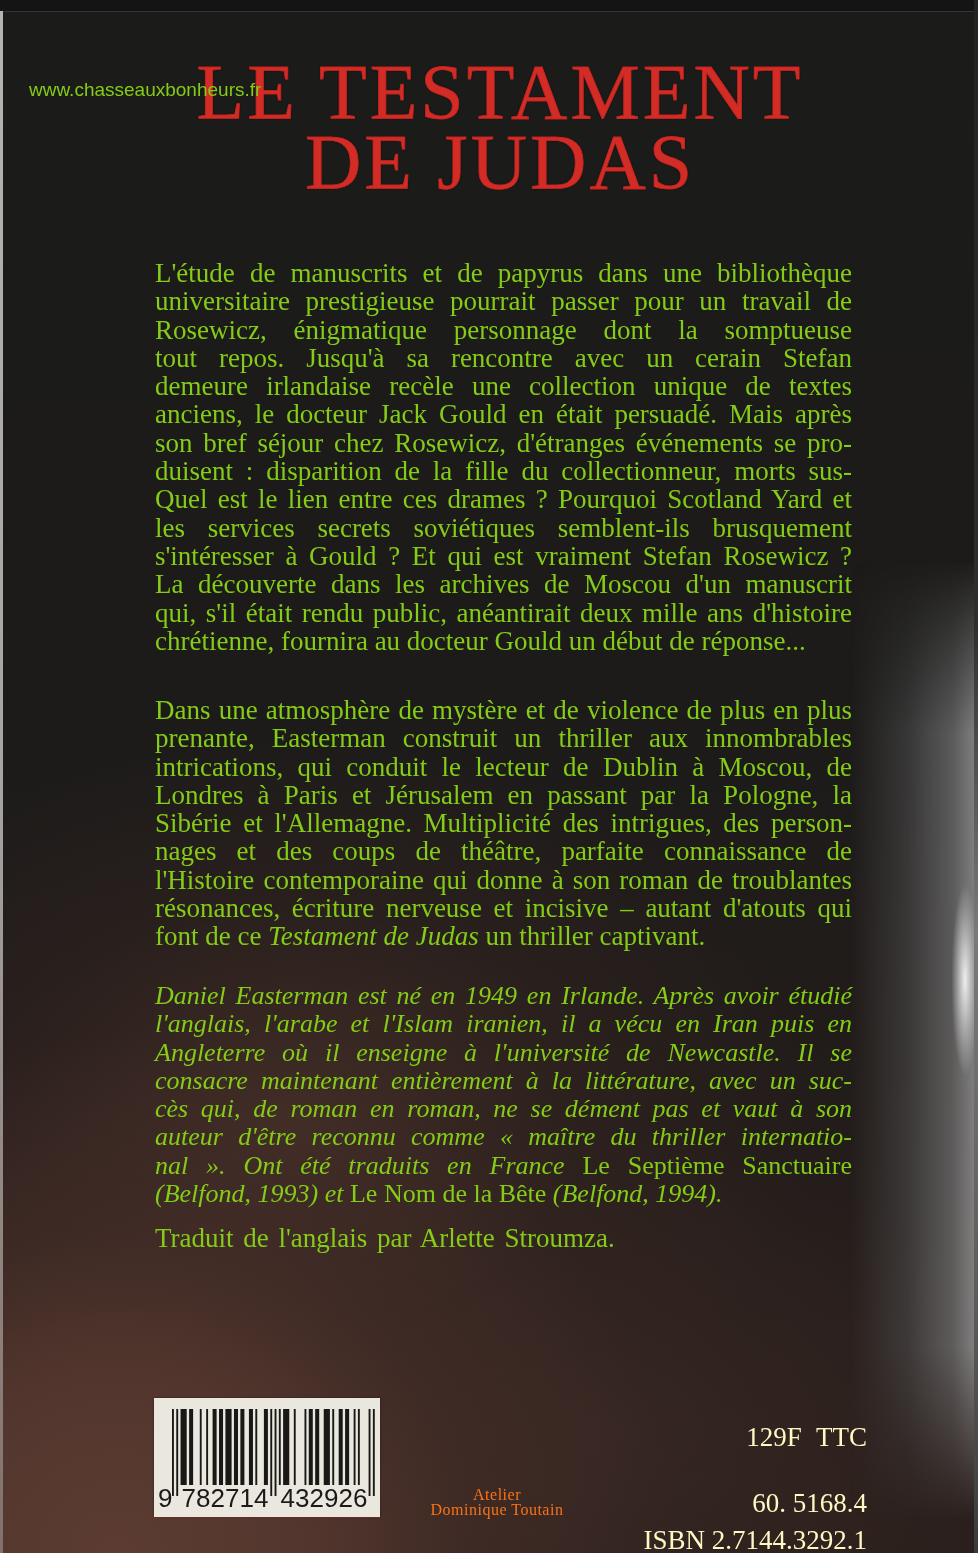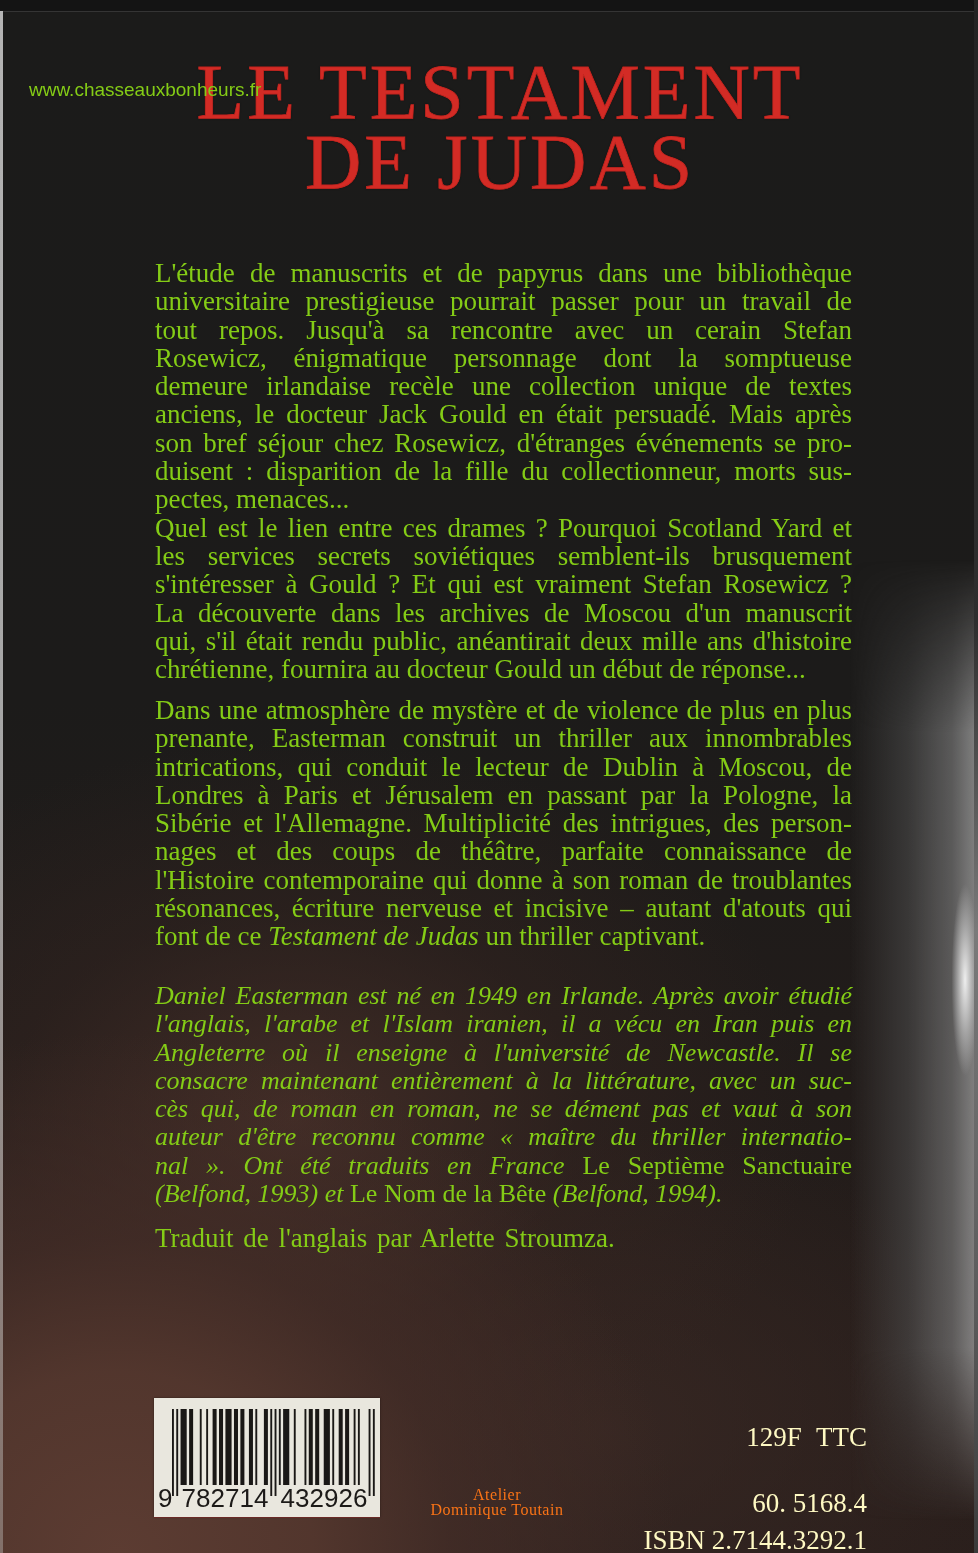--- a/index.html
+++ b/index.html
@@ -123,8 +123,8 @@
   <div class="para" style="top:259px;">
     <span class="ln">L'étude de manuscrits et de papyrus dans une bibliothèque</span>
     <span class="ln">universitaire prestigieuse pourrait passer pour un travail de</span>
+    <span class="ln">Rosewicz, énigmatique personnage dont la somptueuse</span>
     <span class="ln">tout repos. Jusqu'à sa rencontre avec un cerain Stefan</span>
-    <span class="ln">Rosewicz, énigmatique personnage dont la somptueuse</span>
     <span class="ln">demeure irlandaise recèle une collection unique de textes</span>
     <span class="ln">anciens, le docteur Jack Gould en était persuadé. Mais après</span>
     <span class="ln">son bref séjour chez Rosewicz, d'étranges événements se pro-</span>

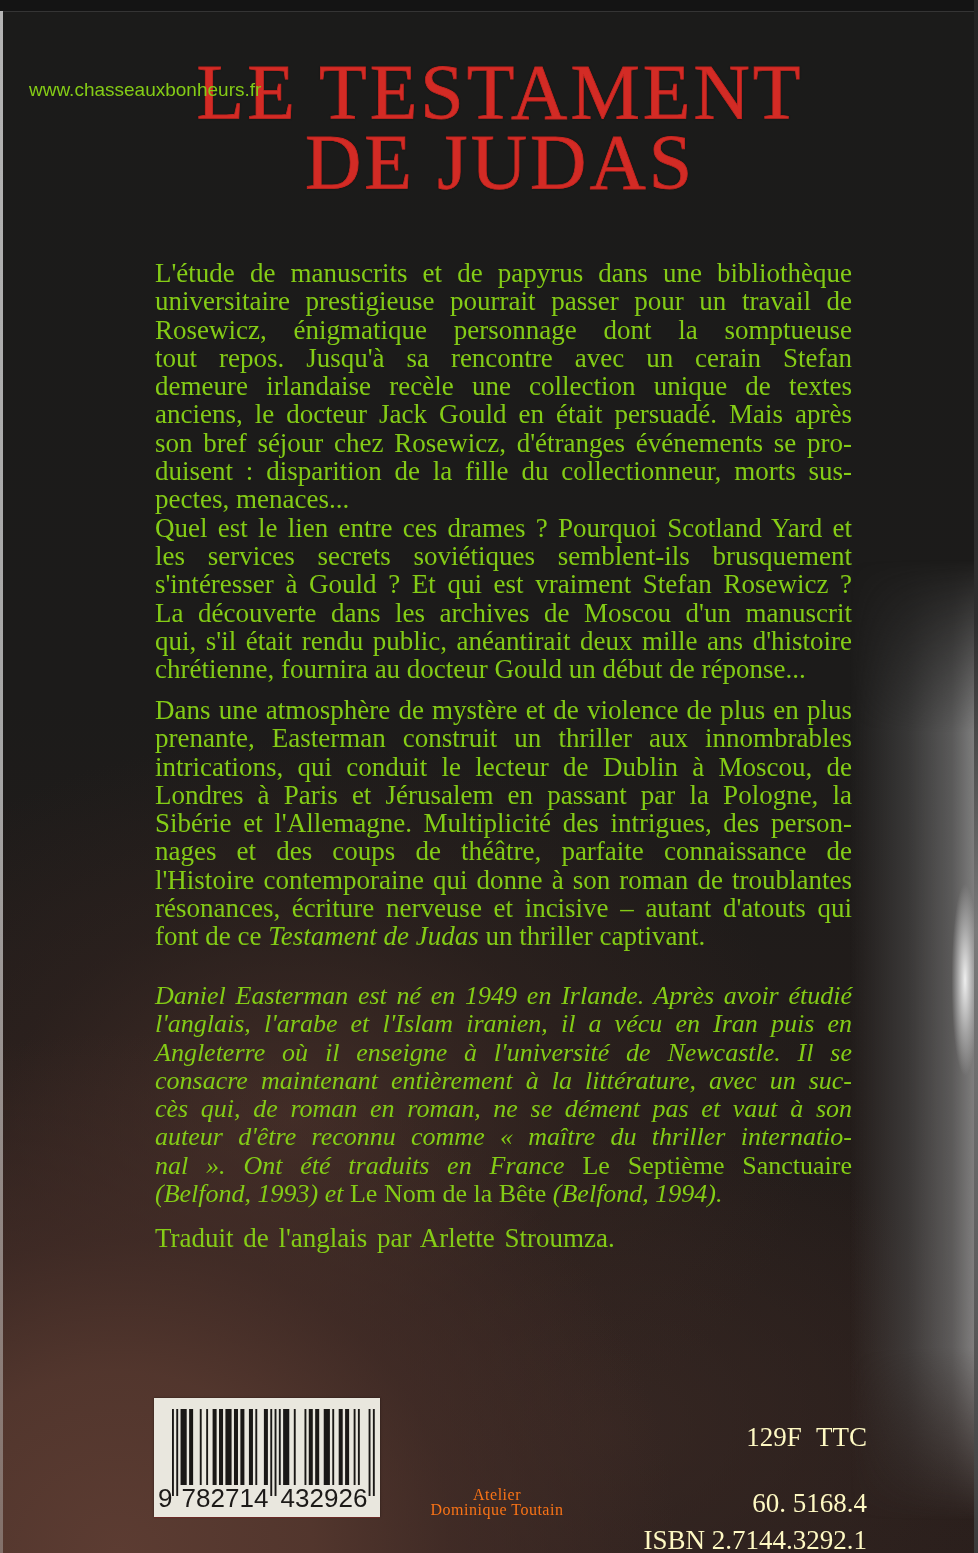--- a/index.html
+++ b/index.html
@@ -129,7 +129,6 @@
     <span class="ln">anciens, le docteur Jack Gould en était persuadé. Mais après</span>
     <span class="ln">son bref séjour chez Rosewicz, d'étranges événements se pro-</span>
     <span class="ln">duisent : disparition de la fille du collectionneur, morts sus-</span>
-    <span class="ln end">pectes, menaces...</span>
     <span class="ln">Quel est le lien entre ces drames ? Pourquoi Scotland Yard et</span>
     <span class="ln">les services secrets soviétiques semblent-ils brusquement</span>
     <span class="ln">s'intéresser à Gould ? Et qui est vraiment Stefan Rosewicz ?</span>

